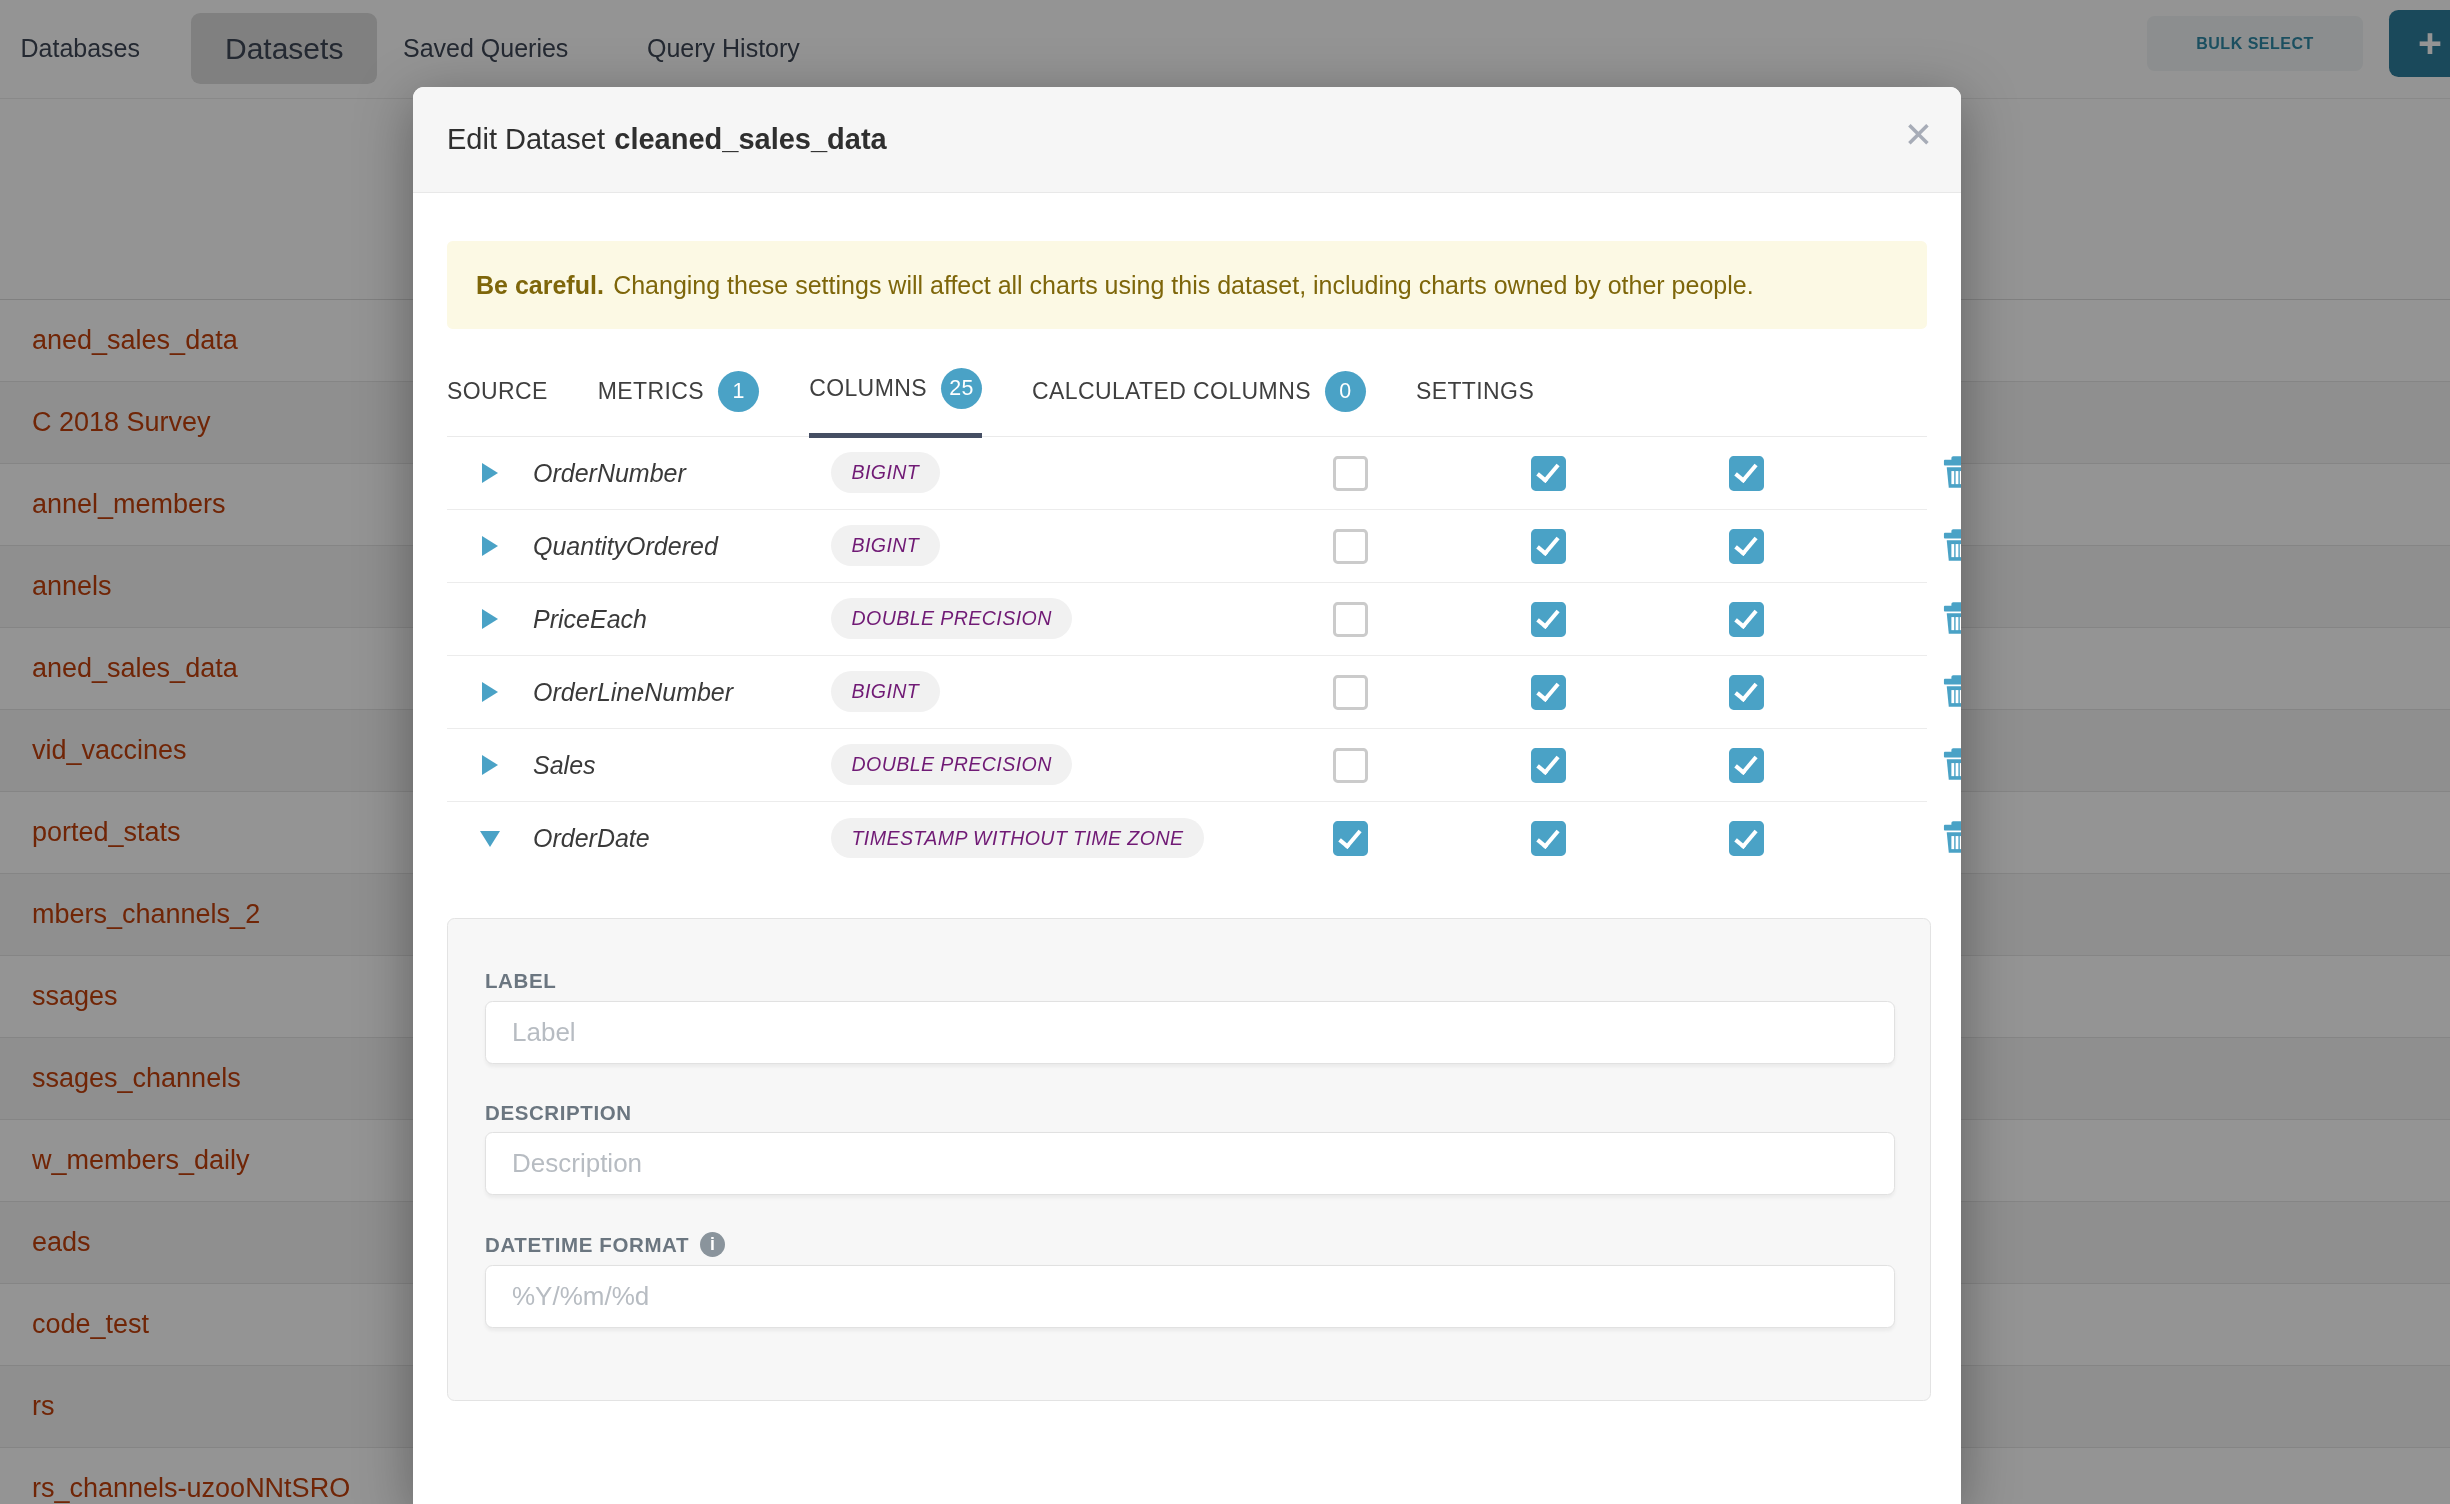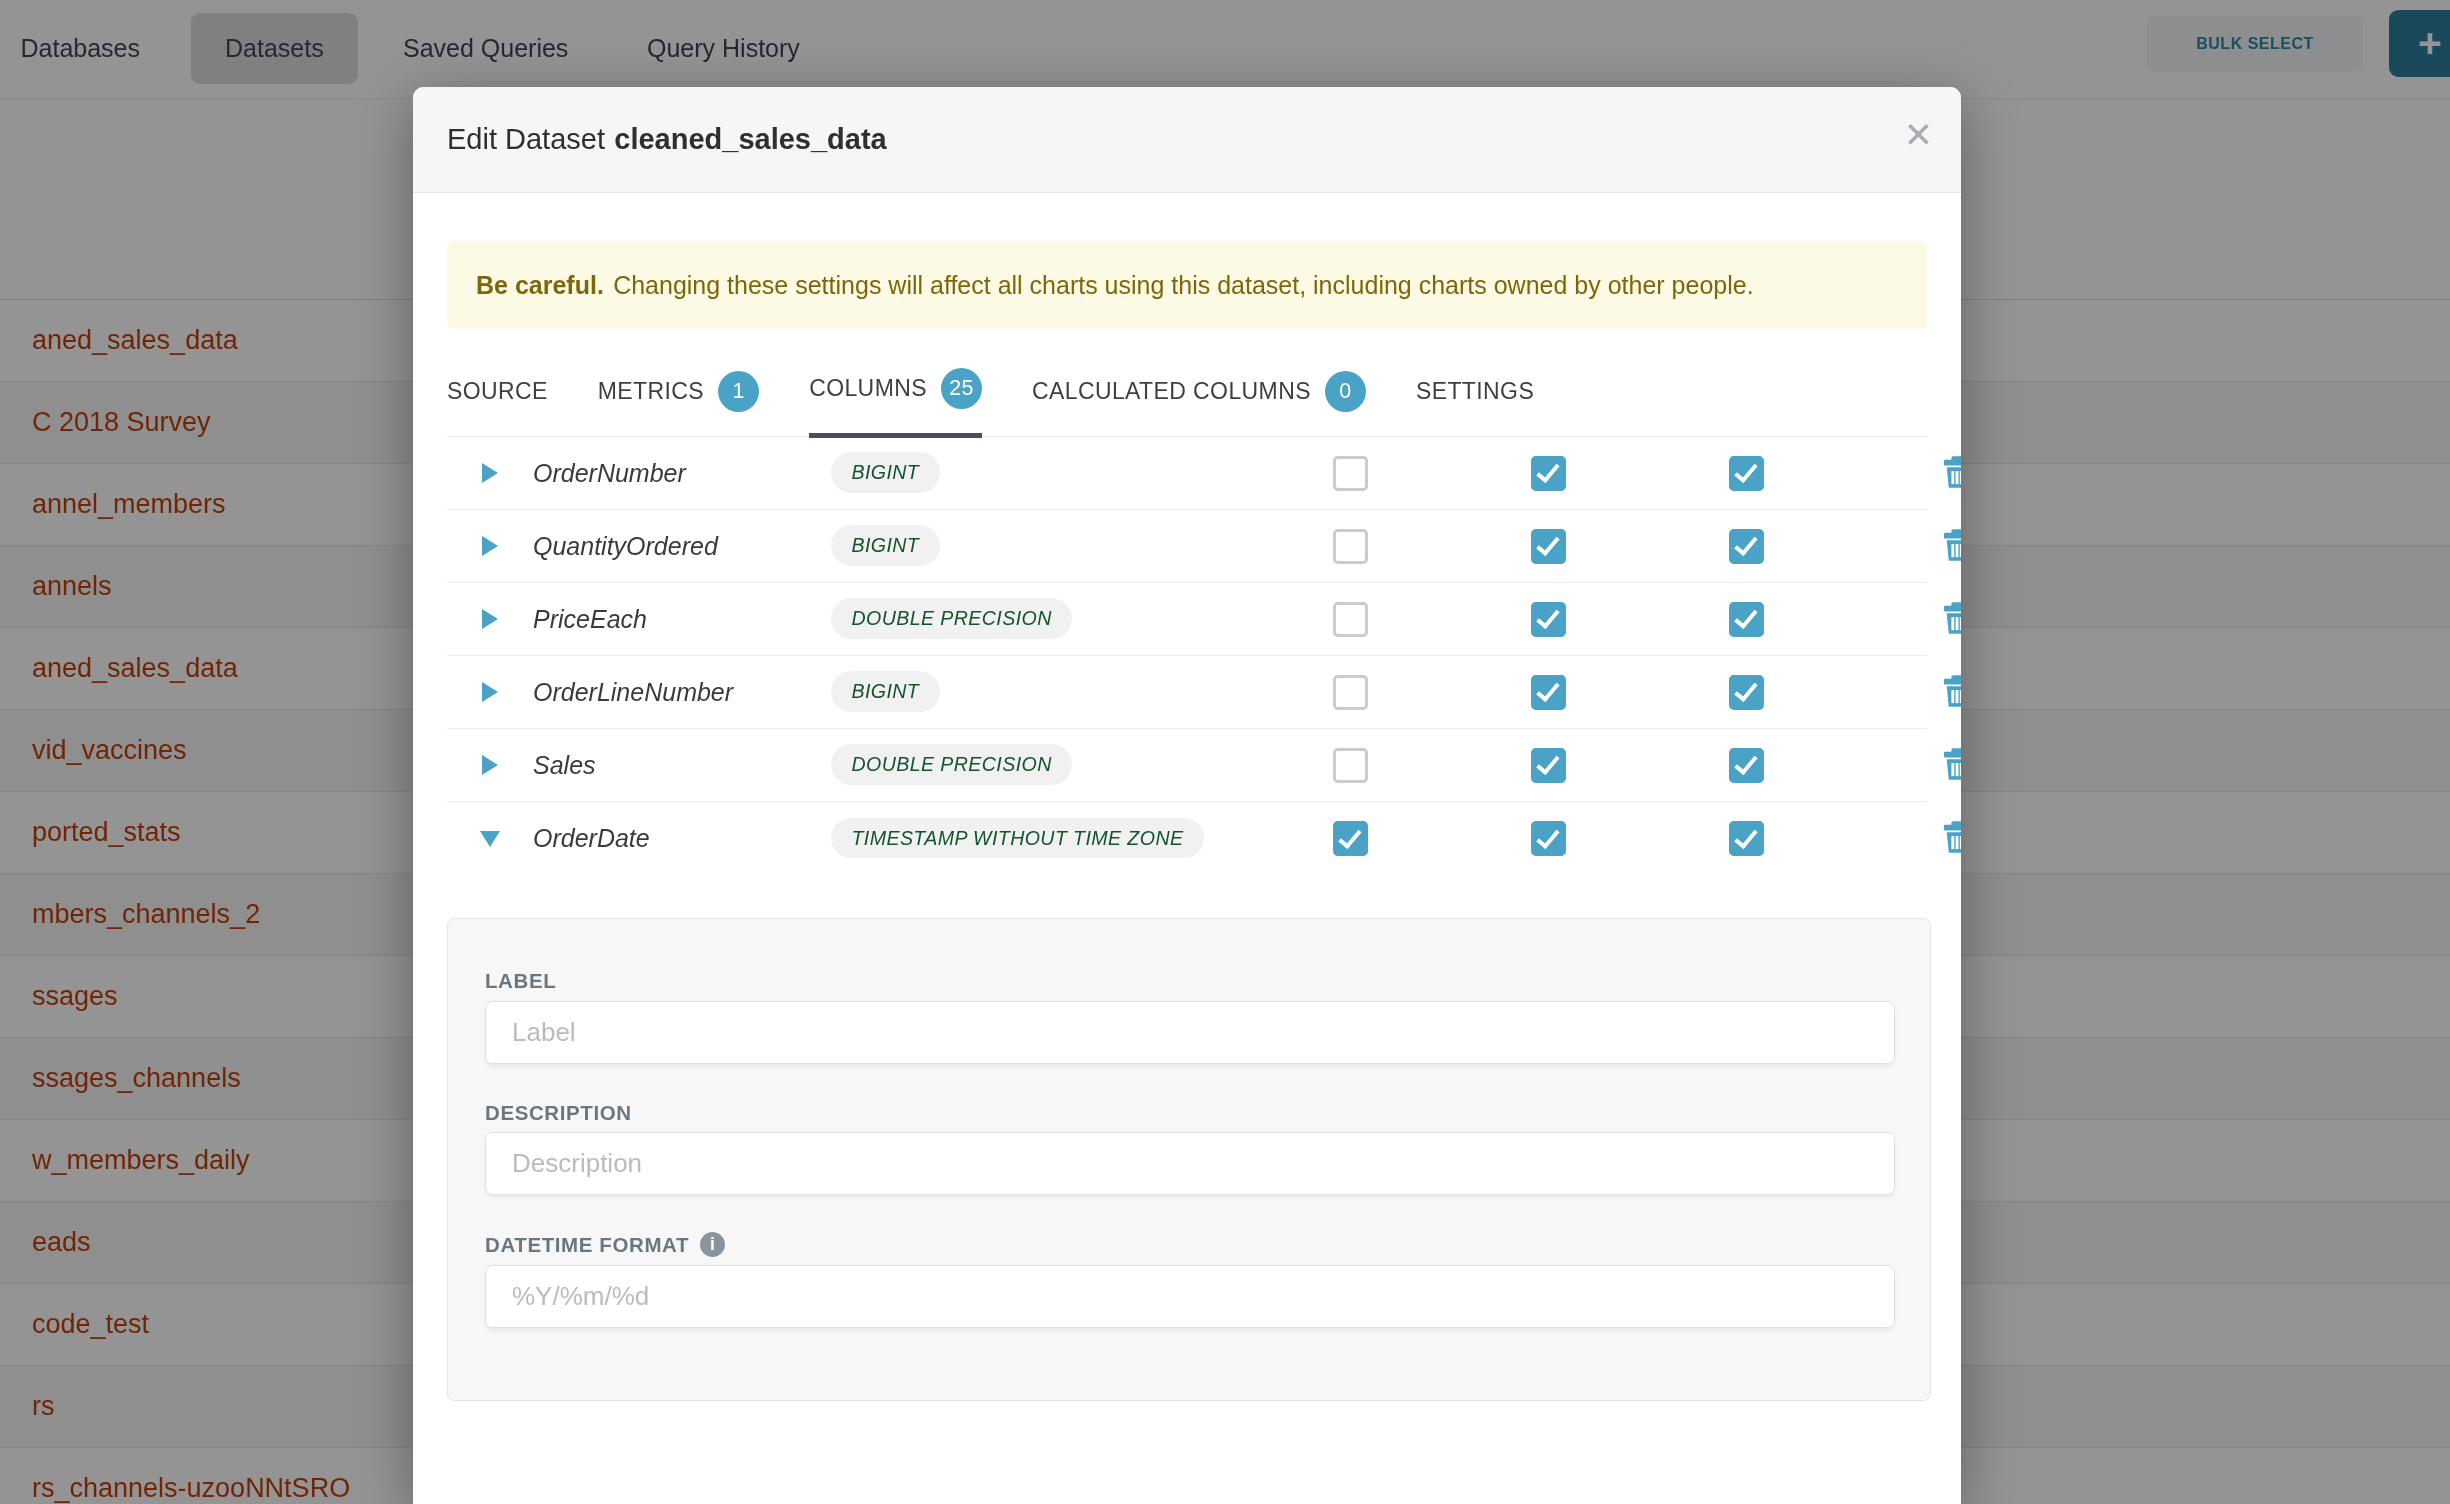--- a/index.html
+++ b/index.html
@@ -11,7 +11,7 @@
 
   .topnav { position:absolute; left:0; top:0; width:2450px; height:99px; background:#fff; border-bottom:1.9px solid #ECECEC; }
   .nav-item { position:absolute; top:0; height:97px; display:flex; align-items:center; font-size:25px; color:#3E4756; }
-  .nav-pill { position:absolute; top:13px; height:71px; background:#DCDCDC; border-radius:9.3px; display:flex; align-items:center; padding:0 34px; font-size:25px; color:#3E4756; }
+  .nav-pill { position:absolute; top:13px; height:71px; background:#DCDCDC; border-radius:9.3px; display:flex; align-items:center; padding:0 34px; font-size:30px; color:#3E4756; }
   .bulk-btn { position:absolute; left:2147px; top:16px; width:216px; height:55px; background:#F1F5F6; border-radius:7.5px; display:flex; align-items:center; justify-content:center; font-size:16px; font-weight:bold; letter-spacing:0.5px; color:#2F89A6; }
   .add-btn { position:absolute; left:2389px; top:10.3px; width:82px; height:67px; background:#2E7E9D; border-radius:9.3px; display:flex; align-items:center; justify-content:center; color:#fff; font-size:41px; font-weight:bold; }
 

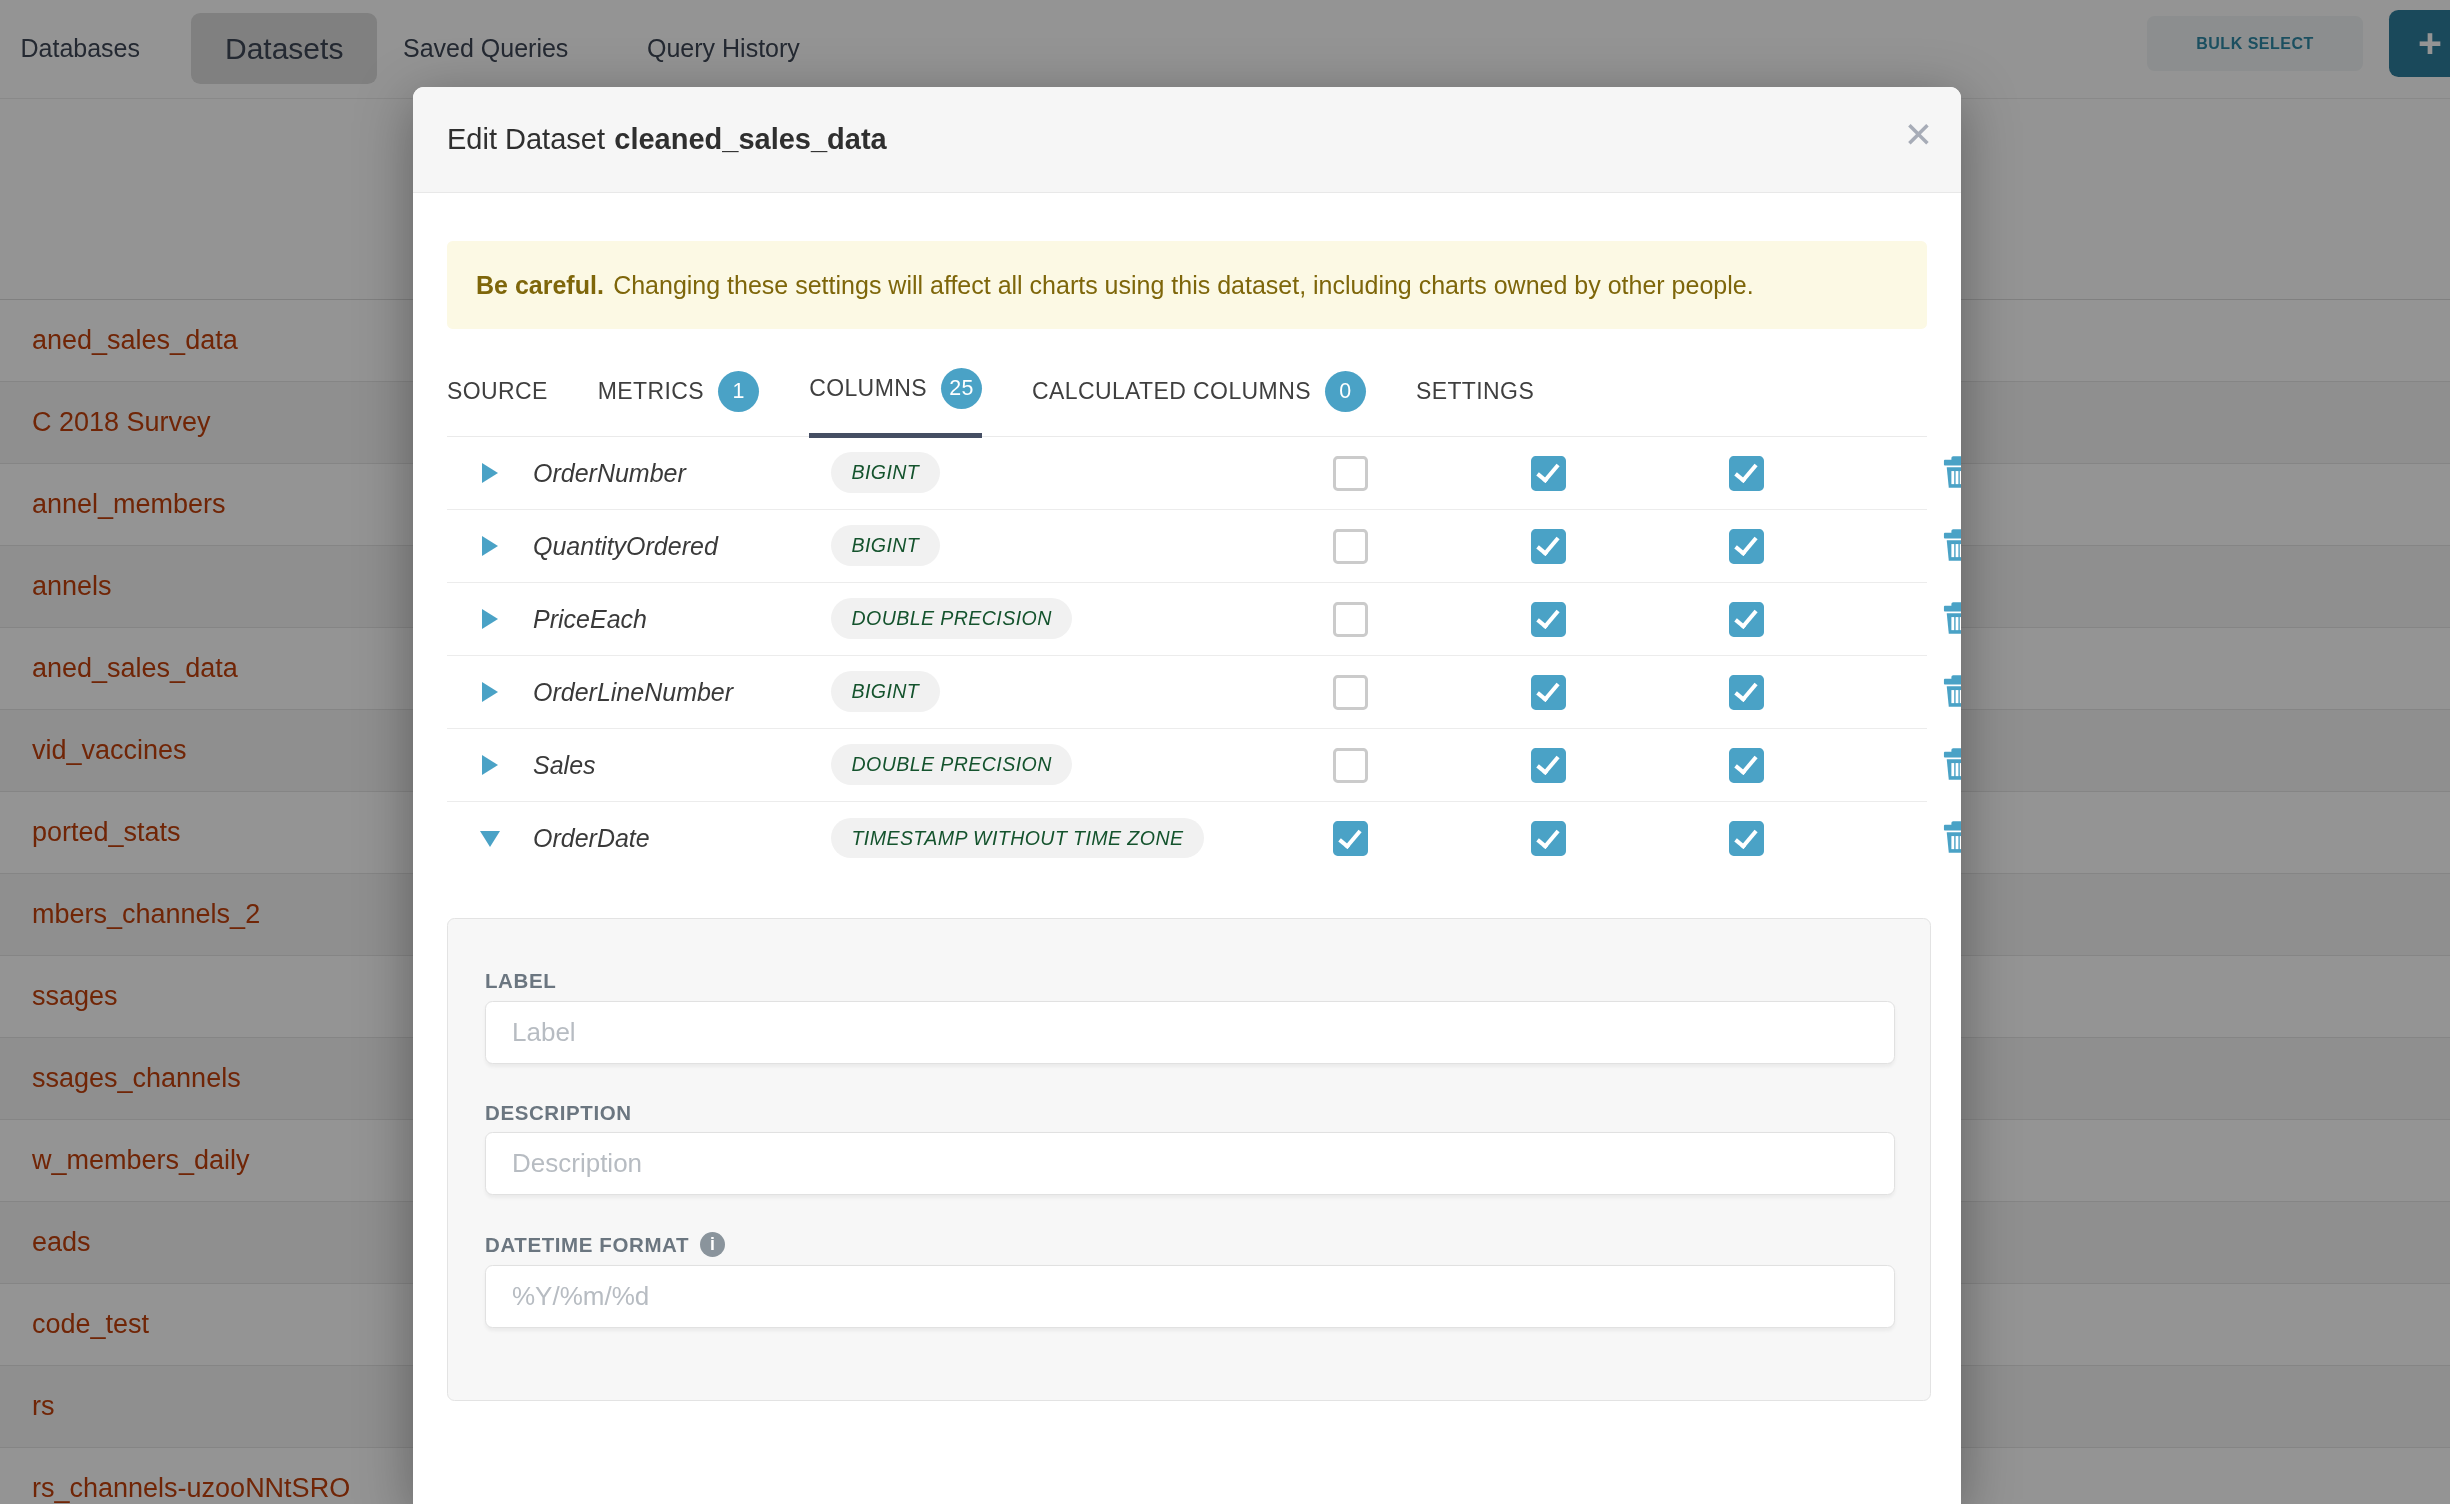--- a/index.html
+++ b/index.html
@@ -61,7 +61,7 @@
   .caret.right { border-top:10.3px solid transparent; border-bottom:10.3px solid transparent; border-left:16px solid #4AA2C6; }
   .caret.down  { border-left:10.3px solid transparent; border-right:10.3px solid transparent; border-top:16px solid #4AA2C6; }
   .cname { font-size:25px; color:#3A3A3A; }
-  .pill { justify-self:start; background:#F1F1F1; border-radius:22.4px; padding:9.3px 20.5px; font-size:19.6px; color:#14532d; letter-spacing:0.4px; white-space:nowrap; }
+  .pill { justify-self:start; background:#F1F1F1; border-radius:22.4px; padding:9.3px 20.5px; font-size:19.6px; color:#701a75; letter-spacing:0.4px; white-space:nowrap; }
   .cb { width:35px; height:35px; border-radius:4.7px; background:#fff; border:3.7px solid #CBCBCB; display:flex; align-items:center; justify-content:center; cursor:pointer; }
   .cb.checked { background:#4AA2C6; border-color:#4AA2C6; }
   .cb.checked::after { content:""; width:8.4px; height:17.7px; border:solid #fff; border-width:0 4.7px 4.7px 0; transform:rotate(40deg); margin-top:-3.7px; }

